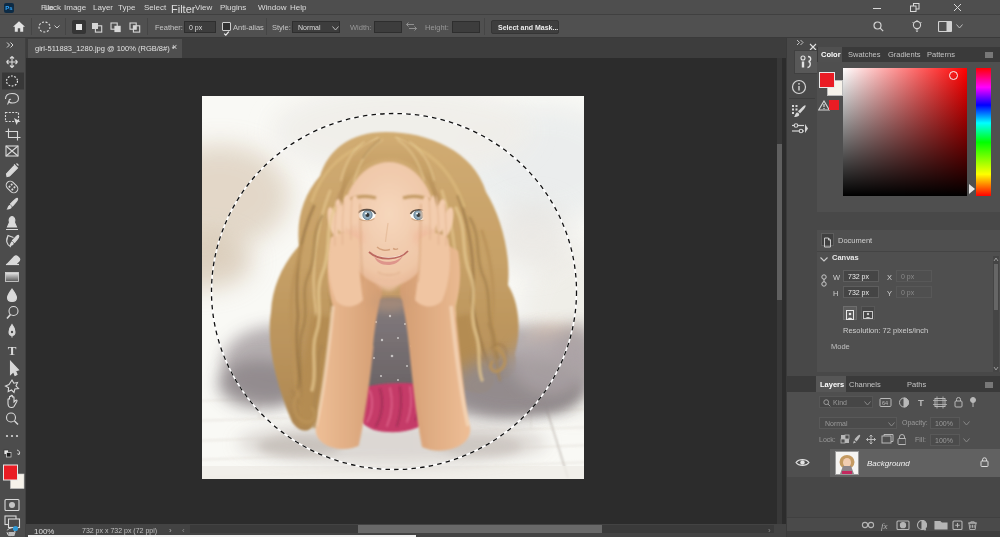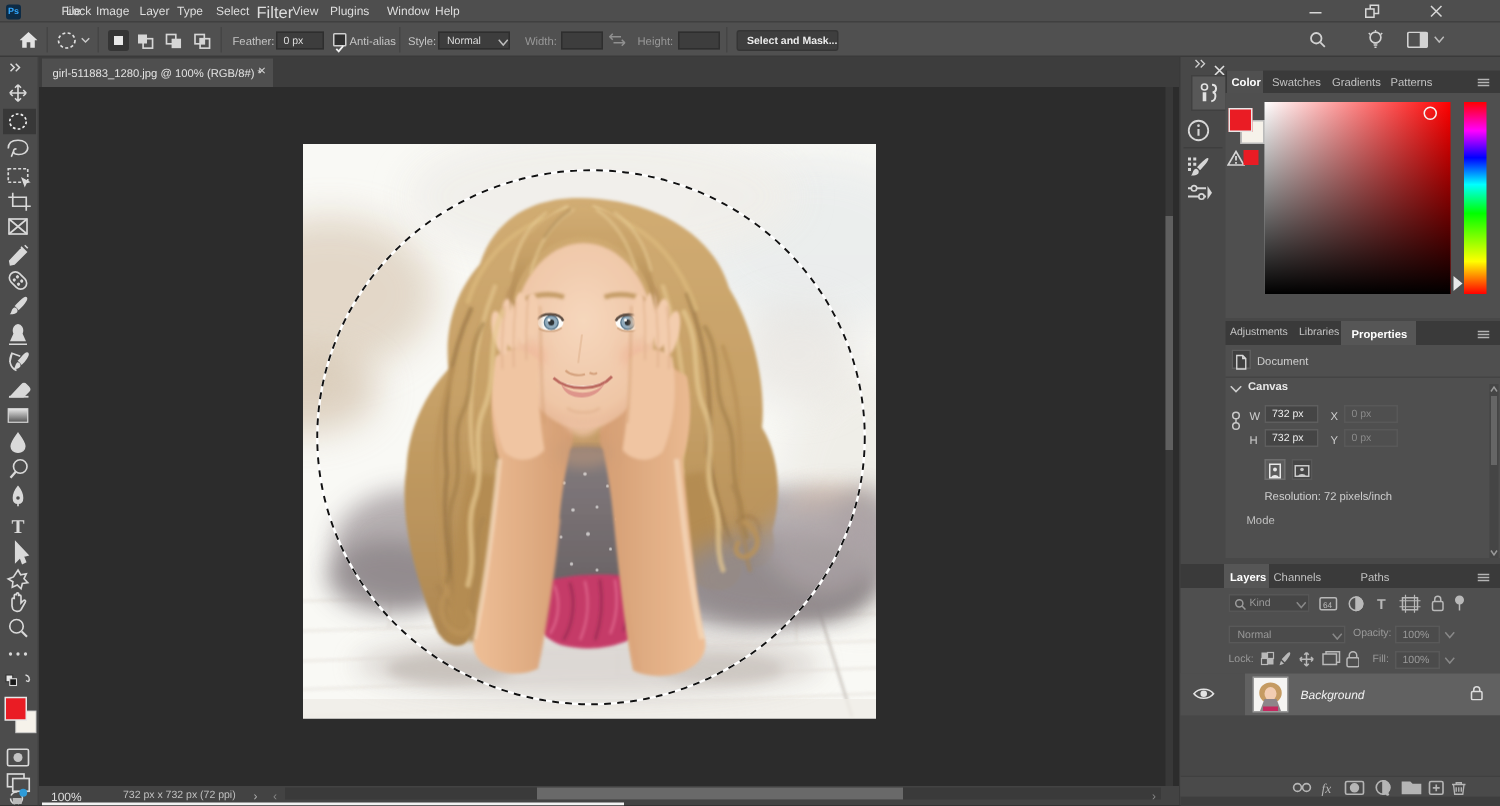--- a/index.html
+++ b/index.html
@@ -523,15 +523,6 @@
         </svg>
     </div>
 
-    <div class="abs" style="left:30px;top:176px;width:184px;height:16px;background:#3a3a3a;">
-      <span class="abs" style="left:3px;top:4px;color:#c3c3c3;font-size:7px;">Adjustments</span>
-      <span class="abs" style="left:49px;top:4px;color:#c3c3c3;font-size:7px;">Libraries</span>
-      <div class="abs" style="left:77px;top:0;width:50px;height:16px;background:#565656;"></div>
-      <span class="abs" style="left:84px;top:4px;color:#fff;font-size:7.5px;font-weight:bold;">Properties</span>
-      <svg class="abs" style="left:168px;top:6px;" width="8" height="6">
-          <path d="M0 1 H8 M0 3 H8 M0 5 H8" stroke="#b5b5b5" stroke-width="1"></path>
-        </svg>
-    </div>
     <div class="abs" style="left:30px;top:192px;width:184px;height:142px;background:#4f4f4f;">
       <div class="abs" style="left:4px;top:3px;width:13px;height:13px;background:#404040;border:1px solid #5e5e5e;">
         <svg width="11" height="11" viewBox="0 0 11 11">

